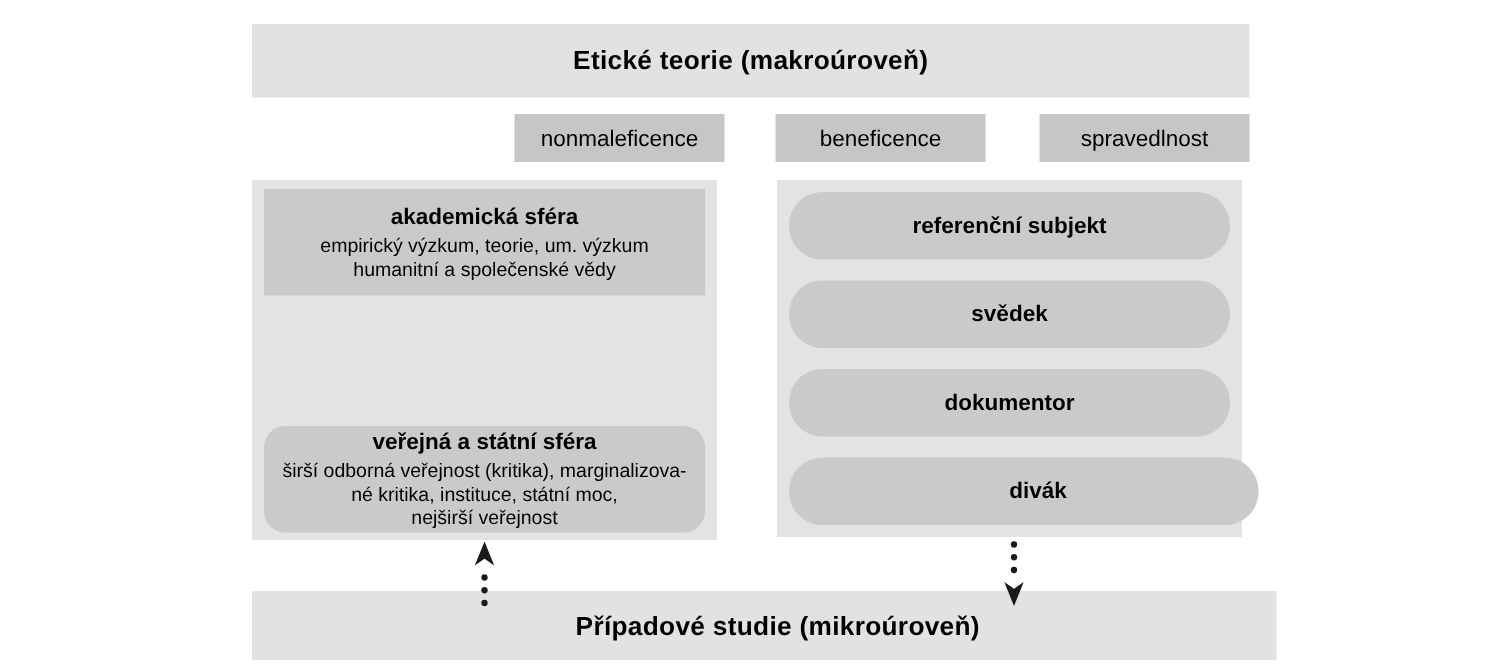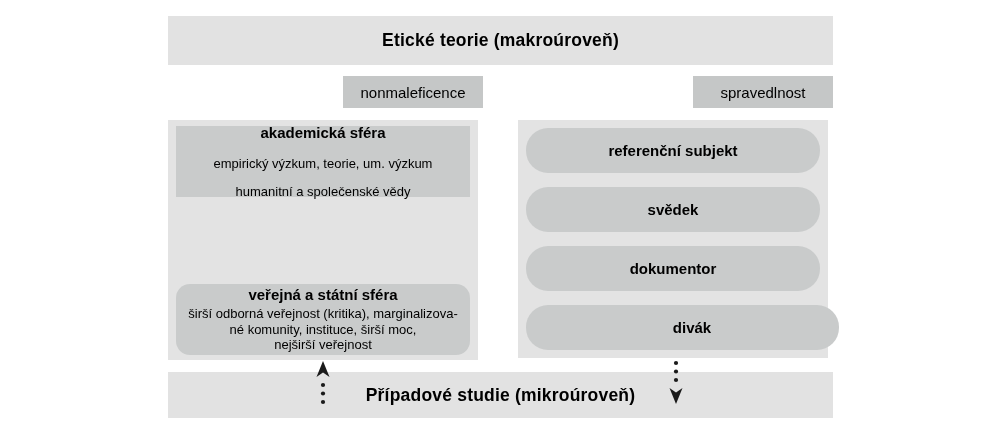--- a/index.html
+++ b/index.html
@@ -115,6 +115,7 @@
   </div>
 
   <div class="principle p1">nonmaleficence</div>
+  <div class="principle p2">beneficence</div>
   <div class="principle p3">spravedlnost</div>
 
   <div class="panel left">

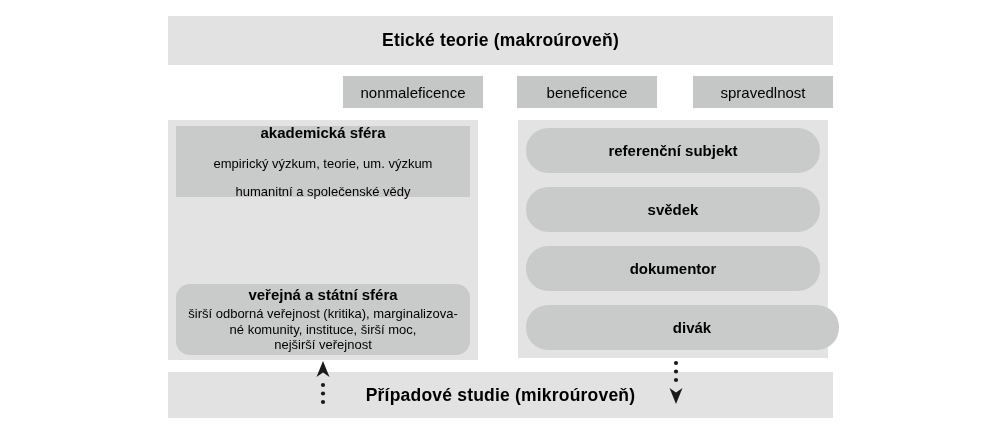--- a/index.html
+++ b/index.html
@@ -64,7 +64,7 @@
     justify-content: center;
     text-align: center;
   }
-  .sphere-box.s0 { top: 6px; gap: 12px; }
+  .sphere-box.s0 { top: 6px; }
   .sphere-box.s1 { top: 85px; }
   .sphere-box.s2 { top: 164px; border-radius: 14px; }
   .sphere-title {

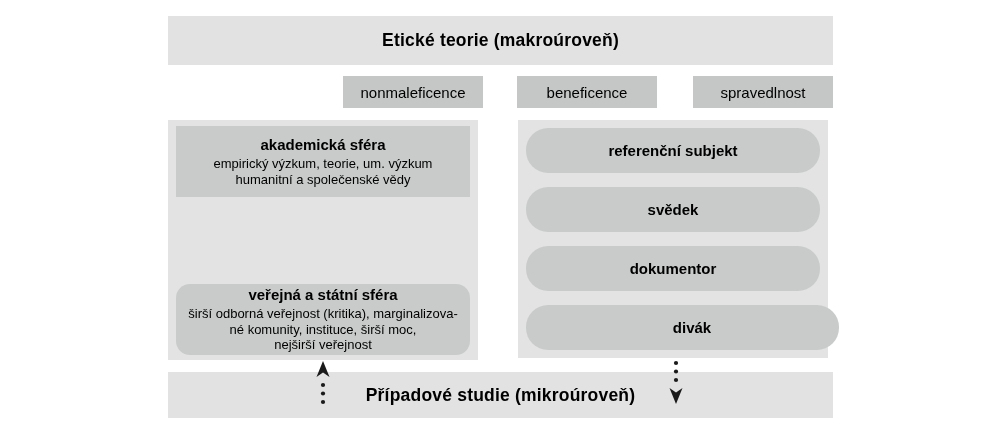--- a/index.html
+++ b/index.html
@@ -127,7 +127,7 @@
     <div class="sphere-box s2">
       <div class="sphere-title">veřejná a státní sféra</div>
       <div class="sphere-line">širší odborná veřejnost (kritika), marginalizova-</div>
-      <div class="sphere-line">né komunity, instituce, širší moc,</div>
+      <div class="sphere-line">né kritika, instituce, státní moc,</div>
       <div class="sphere-line">nejširší veřejnost</div>
     </div>
   </div>

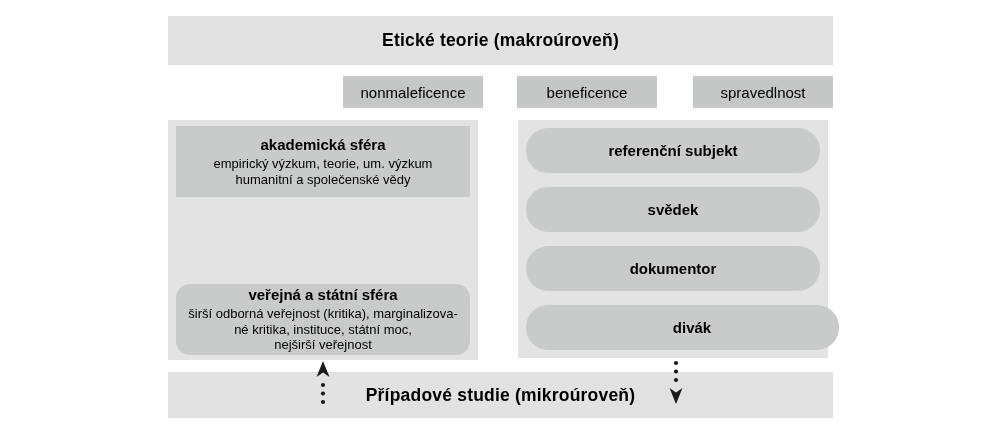--- a/index.html
+++ b/index.html
@@ -25,7 +25,7 @@
     letter-spacing: 0.2px;
   }
   .banner.top    { top: 16px;  height: 49px; }
-  .banner.bottom { top: 372px; height: 46px; }
+  .banner.bottom { top: 394px; height: 46px; padding-left: 18px; }
 
   .principle {
     position: absolute;

